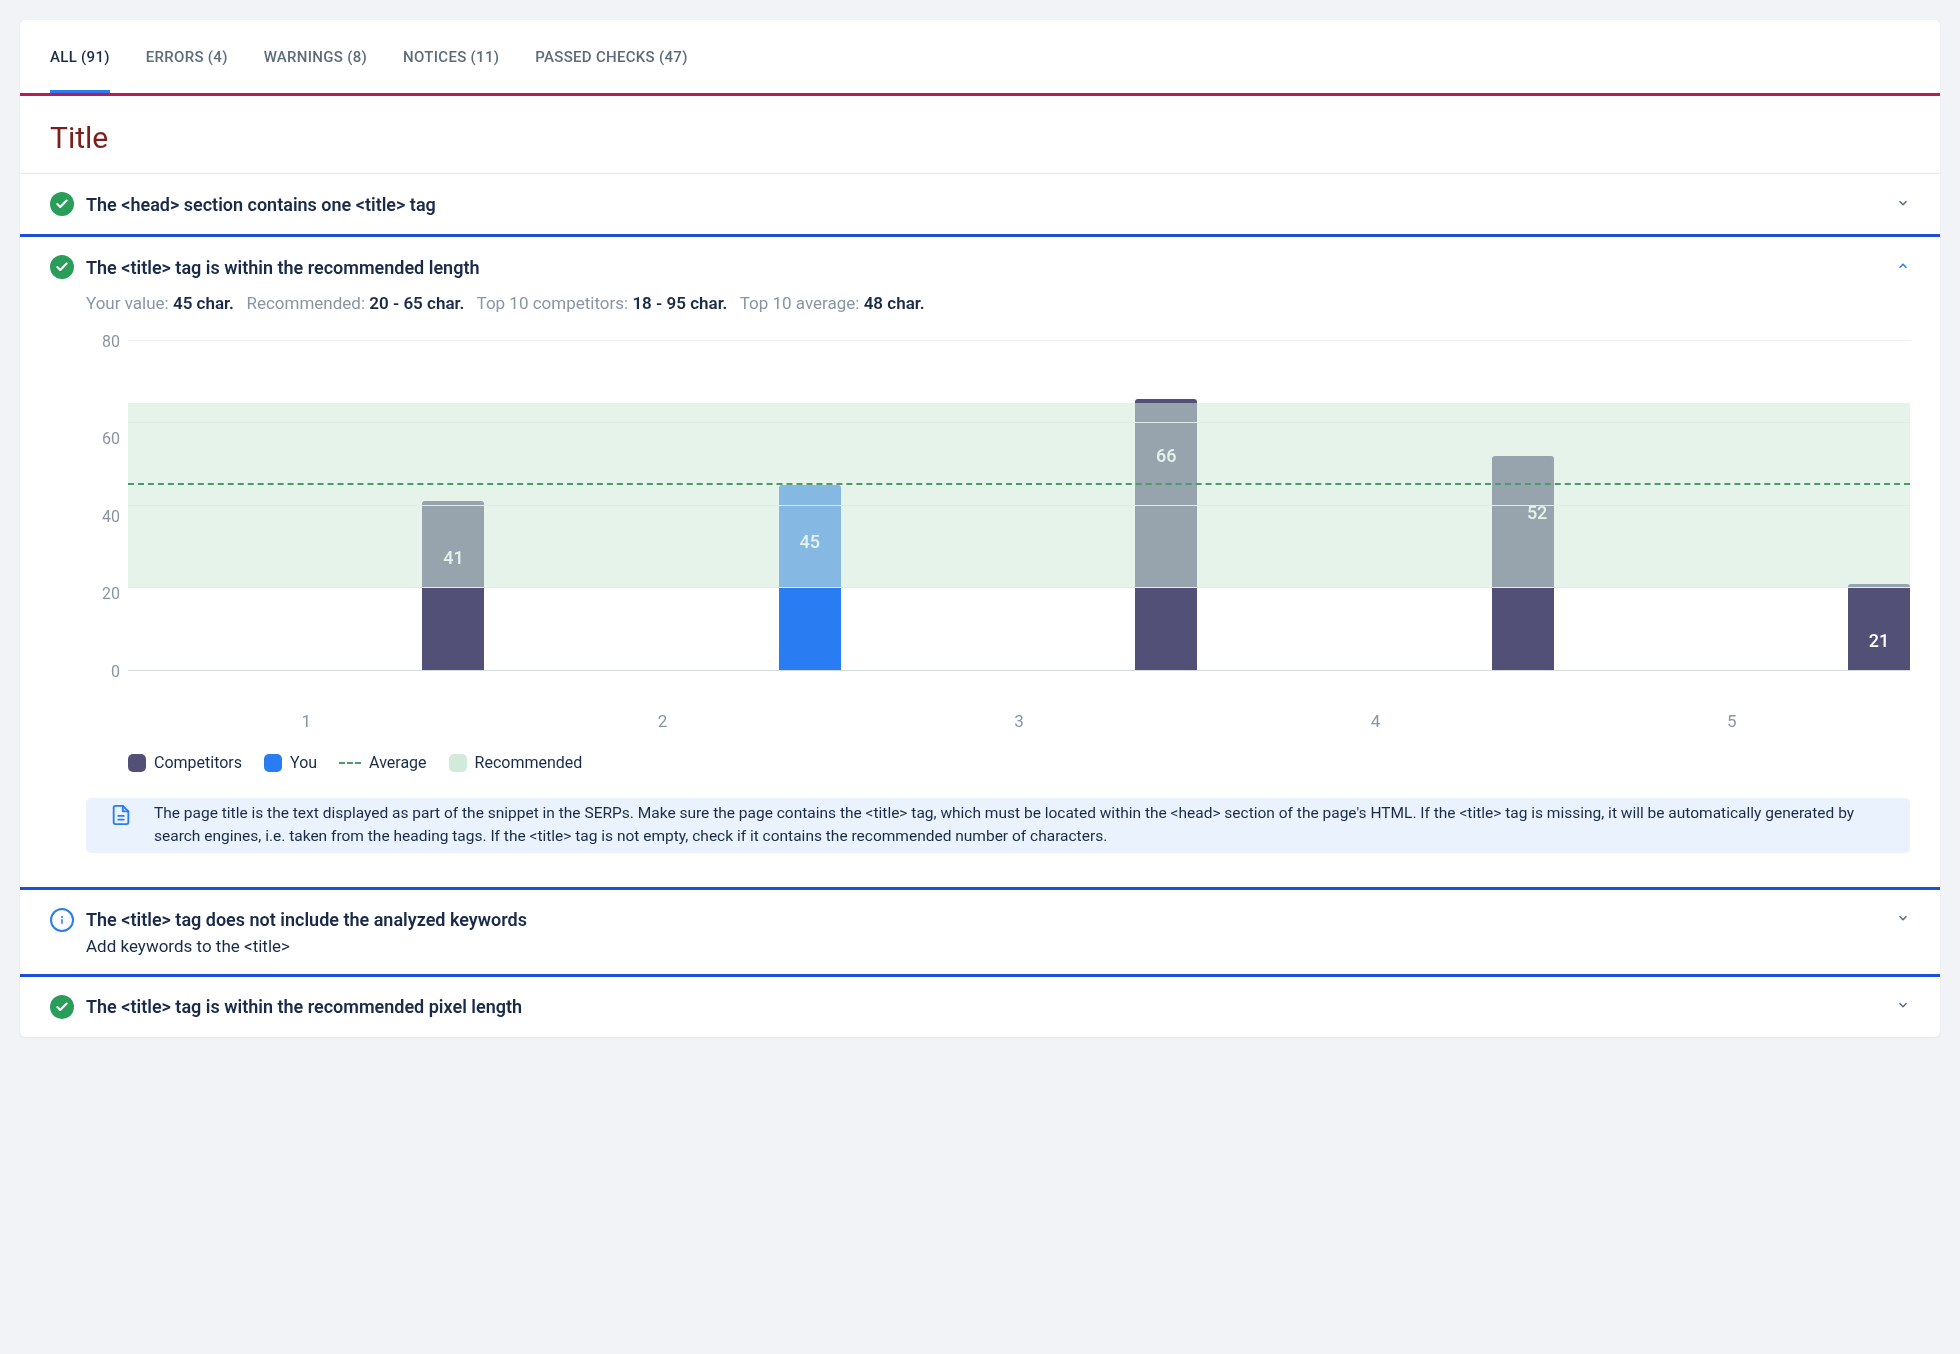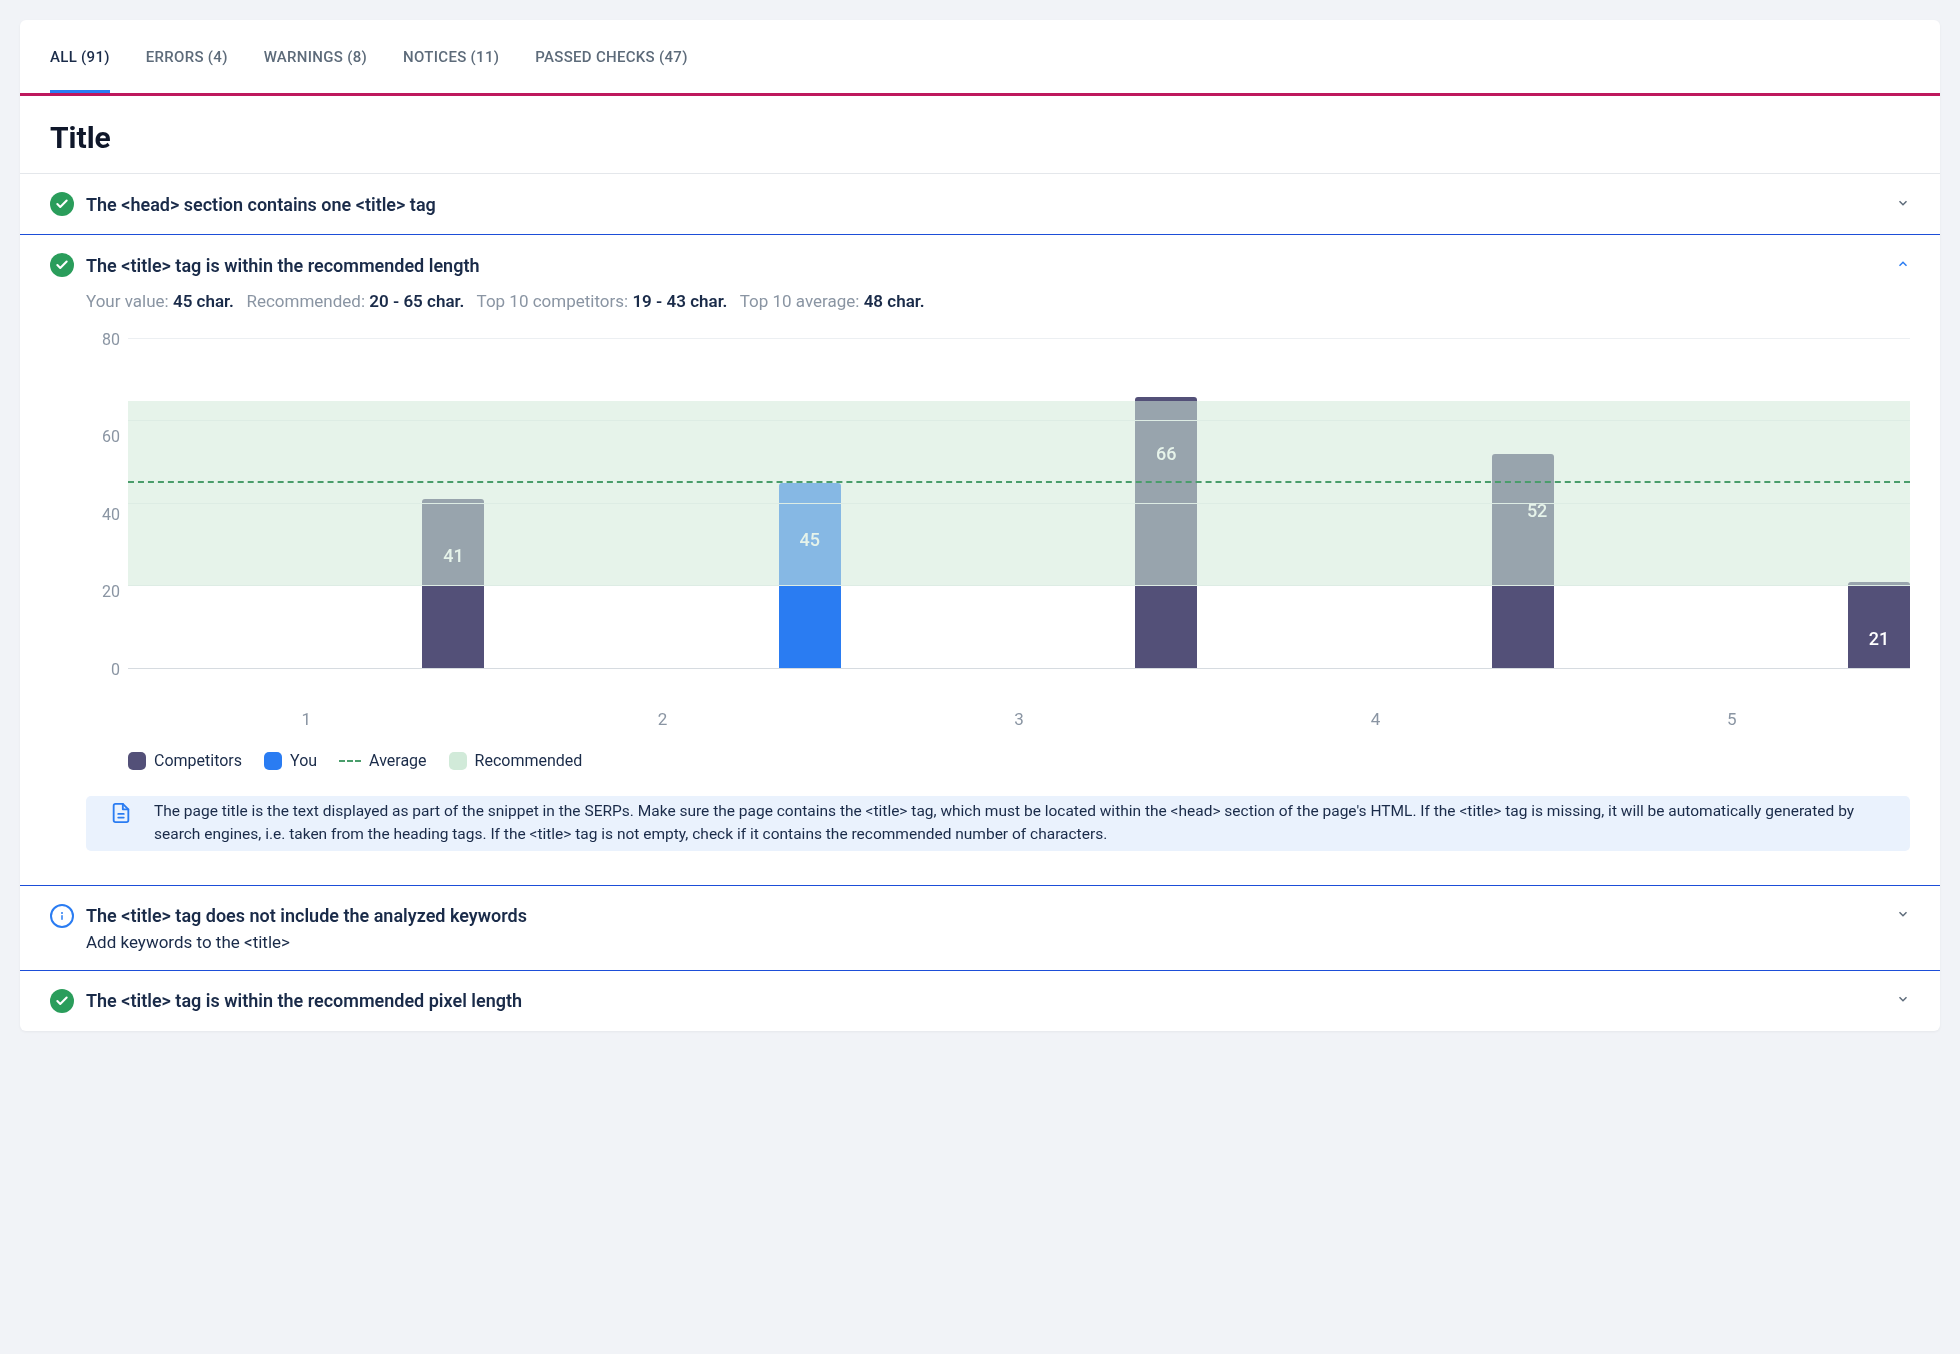--- a/index.html
+++ b/index.html
@@ -43,8 +43,8 @@
   }
   .section-header h2 {
     font-size: 30px;
-    font-weight: 700;
-    color: #0f172a;
+    font-weight: 400;
+    color: #7f1d1d;
   }
   
   .check {

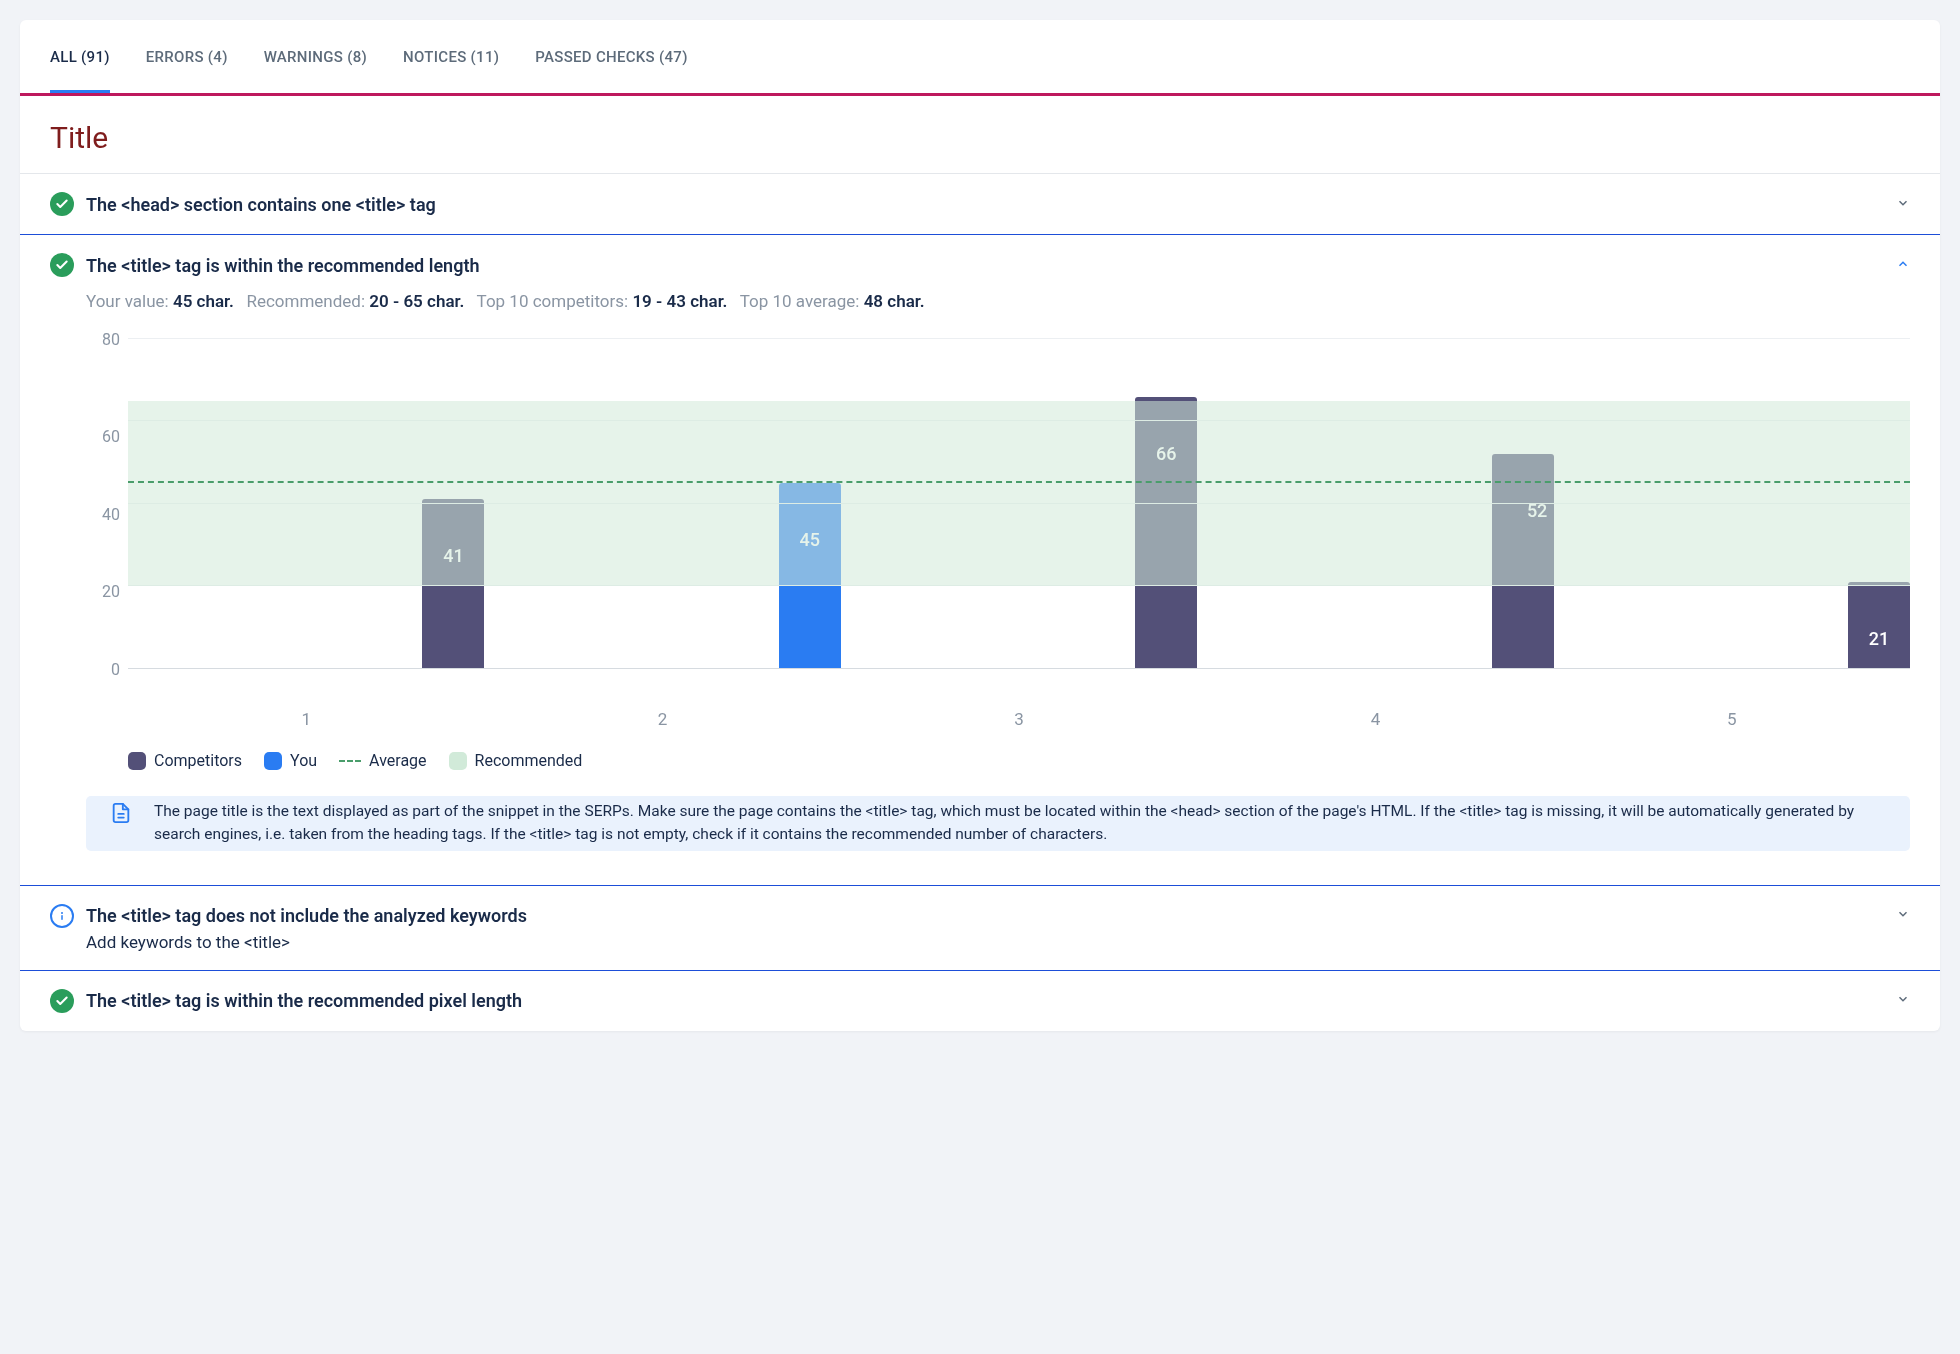--- a/index.html
+++ b/index.html
@@ -49,7 +49,7 @@
   
   .check {
     padding: 18px 30px;
-    border-bottom: 1px solid #1d4ed8;
+    border-bottom: 3px solid #1d4ed8;
   }
   .check:last-child { border-bottom: none; }
   .check-head {

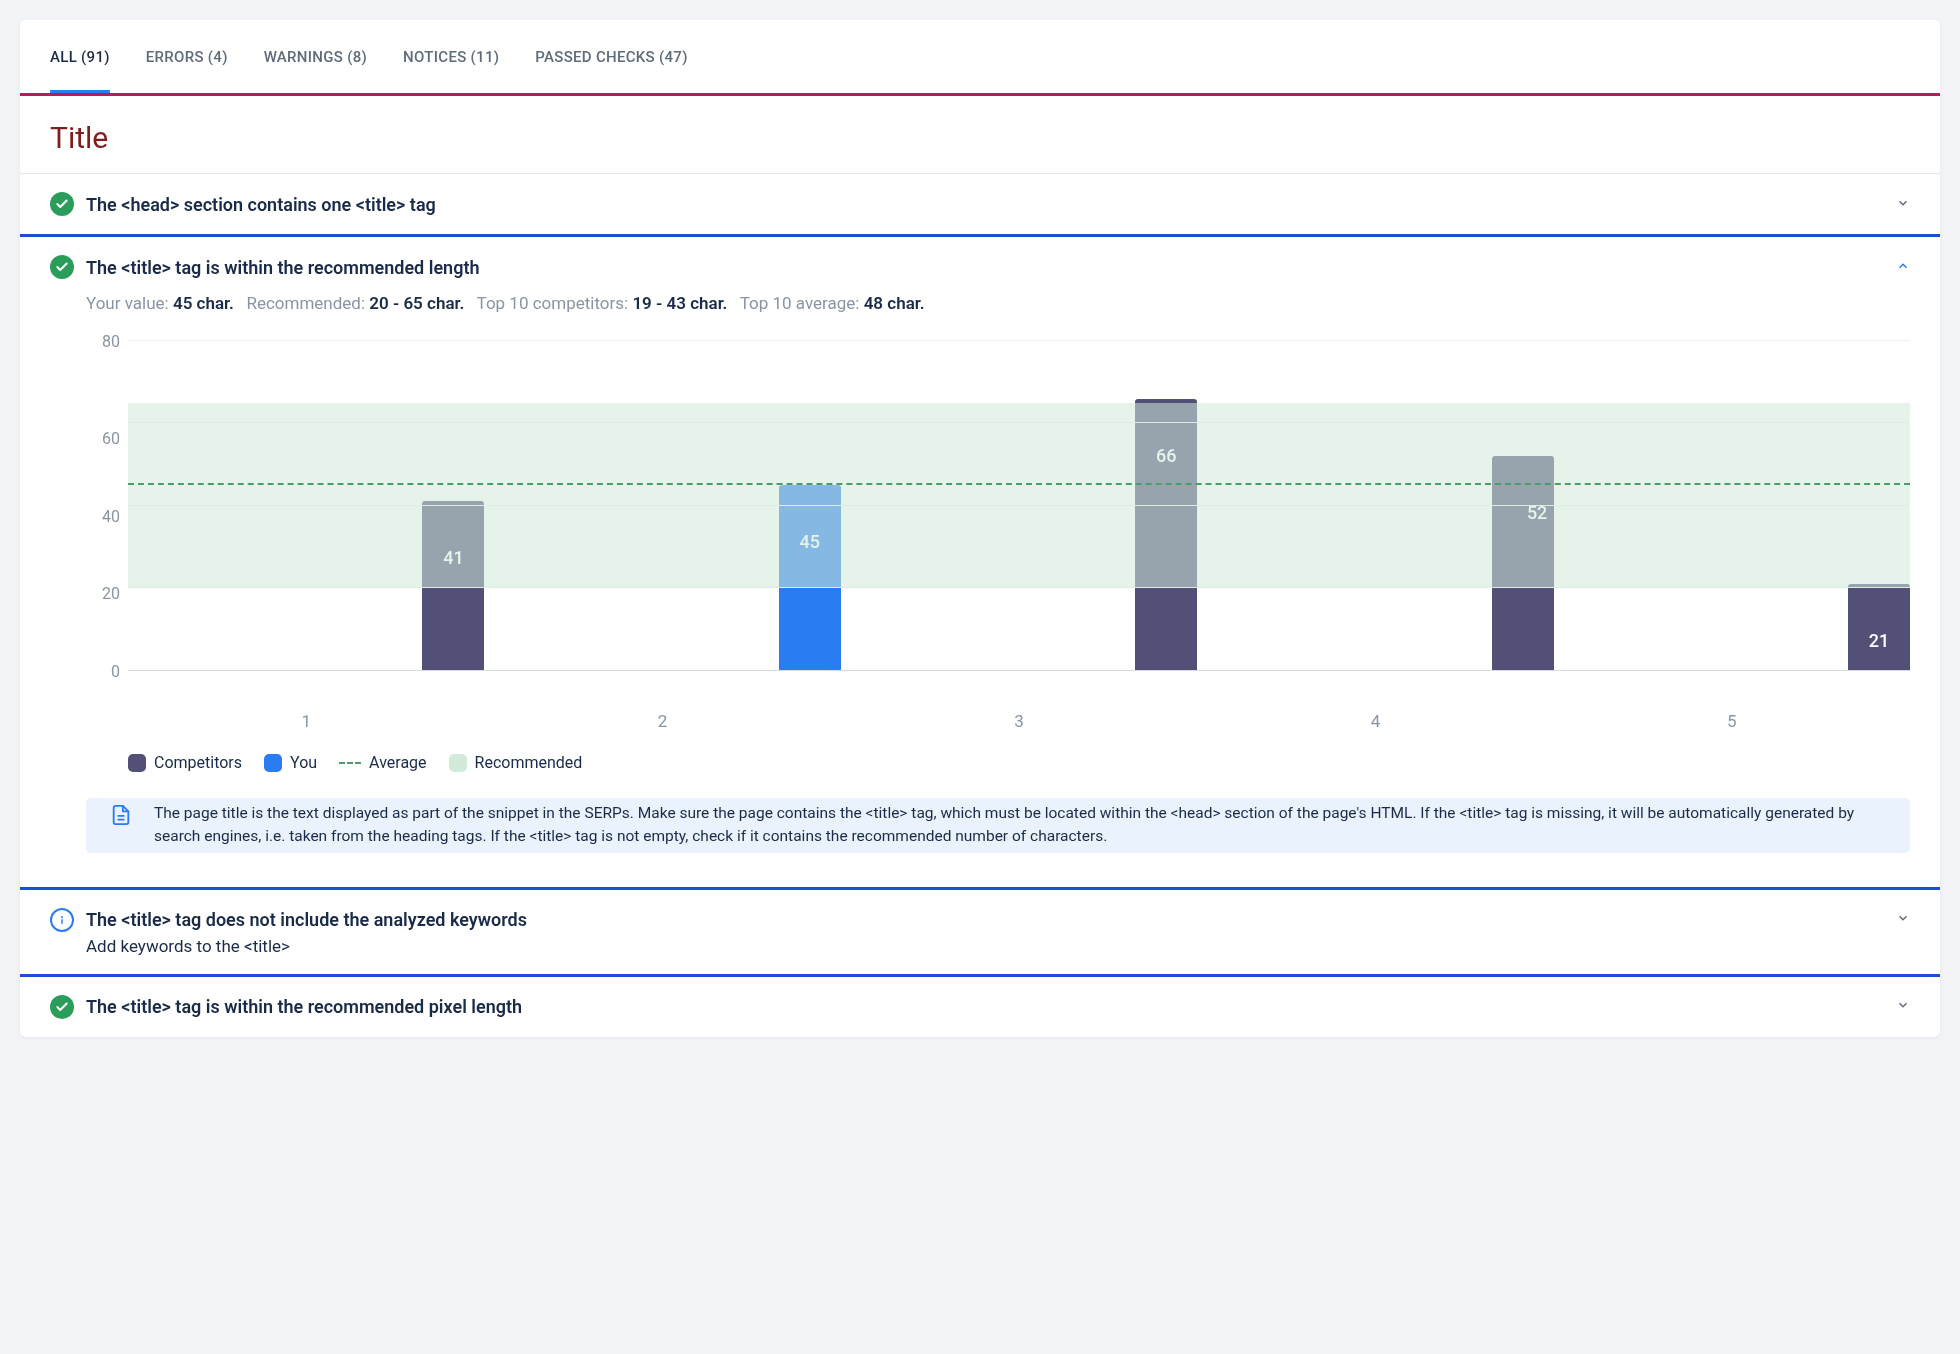--- a/index.html
+++ b/index.html
@@ -267,7 +267,7 @@
         <span>Recommended:</span>
         <b>20 - 65 char.</b>&nbsp;&nbsp;
         <span>Top 10 competitors:</span>
-        <b>19 - 43 char.</b>&nbsp;&nbsp;
+        <b>18 - 95 char.</b>&nbsp;&nbsp;
         <span>Top 10 average:</span>
         <b>48 char.</b>
       </div>

